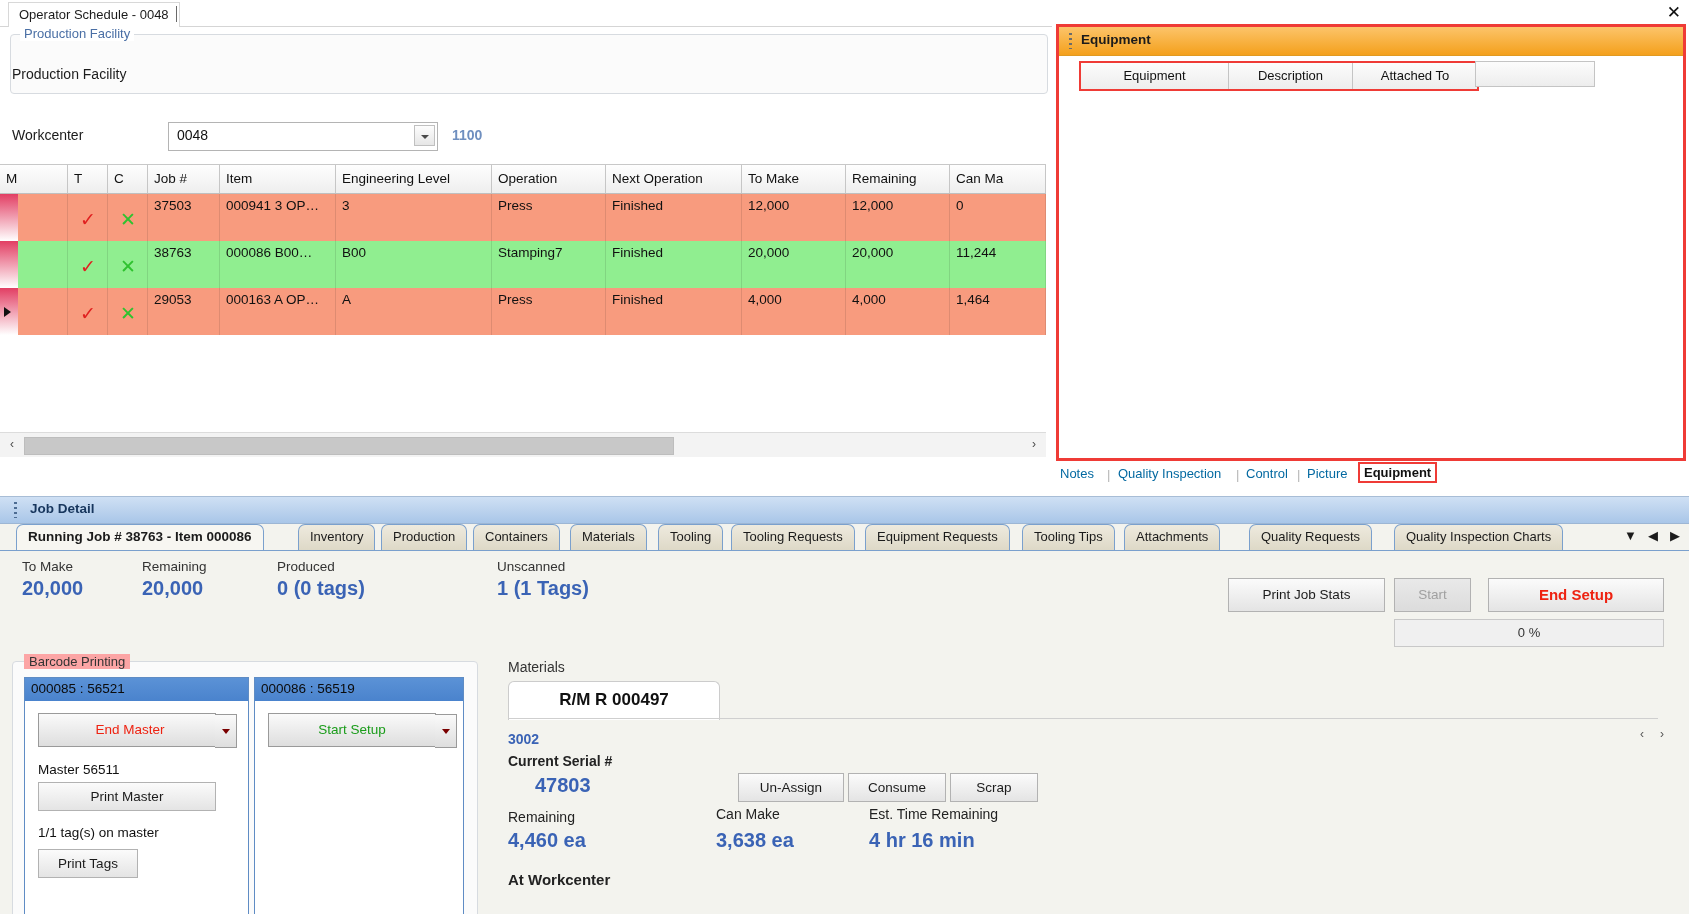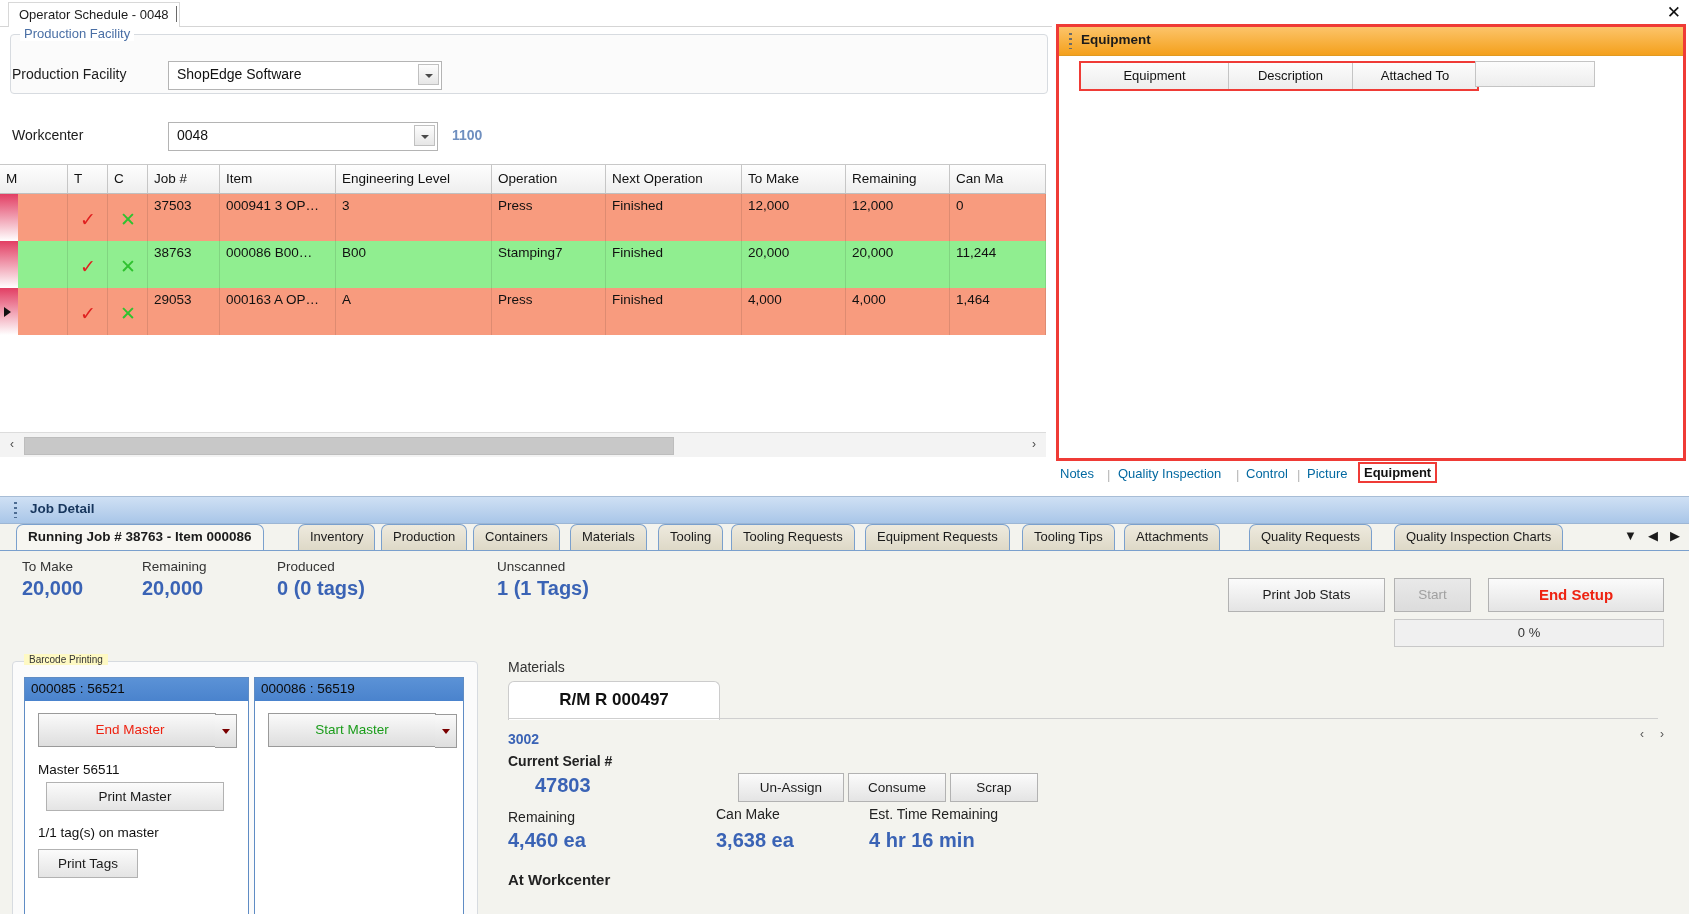--- a/index.html
+++ b/index.html
@@ -147,10 +147,6 @@
     <div class="grpbox-title">Production Facility</div>
 
     <div class="lbl" style="left:12px;top:66px;">Production Facility</div>
-    <div class="combo" style="left:168px;top:61px;width:272px;">
-      <span class="val">ShopEdge Software</span>
-      <span class="btn"></span>
-    </div>
 
     <div class="lbl" style="left:12px;top:127px;">Workcenter</div>
     <div class="combo" style="left:168px;top:122px;width:268px;">

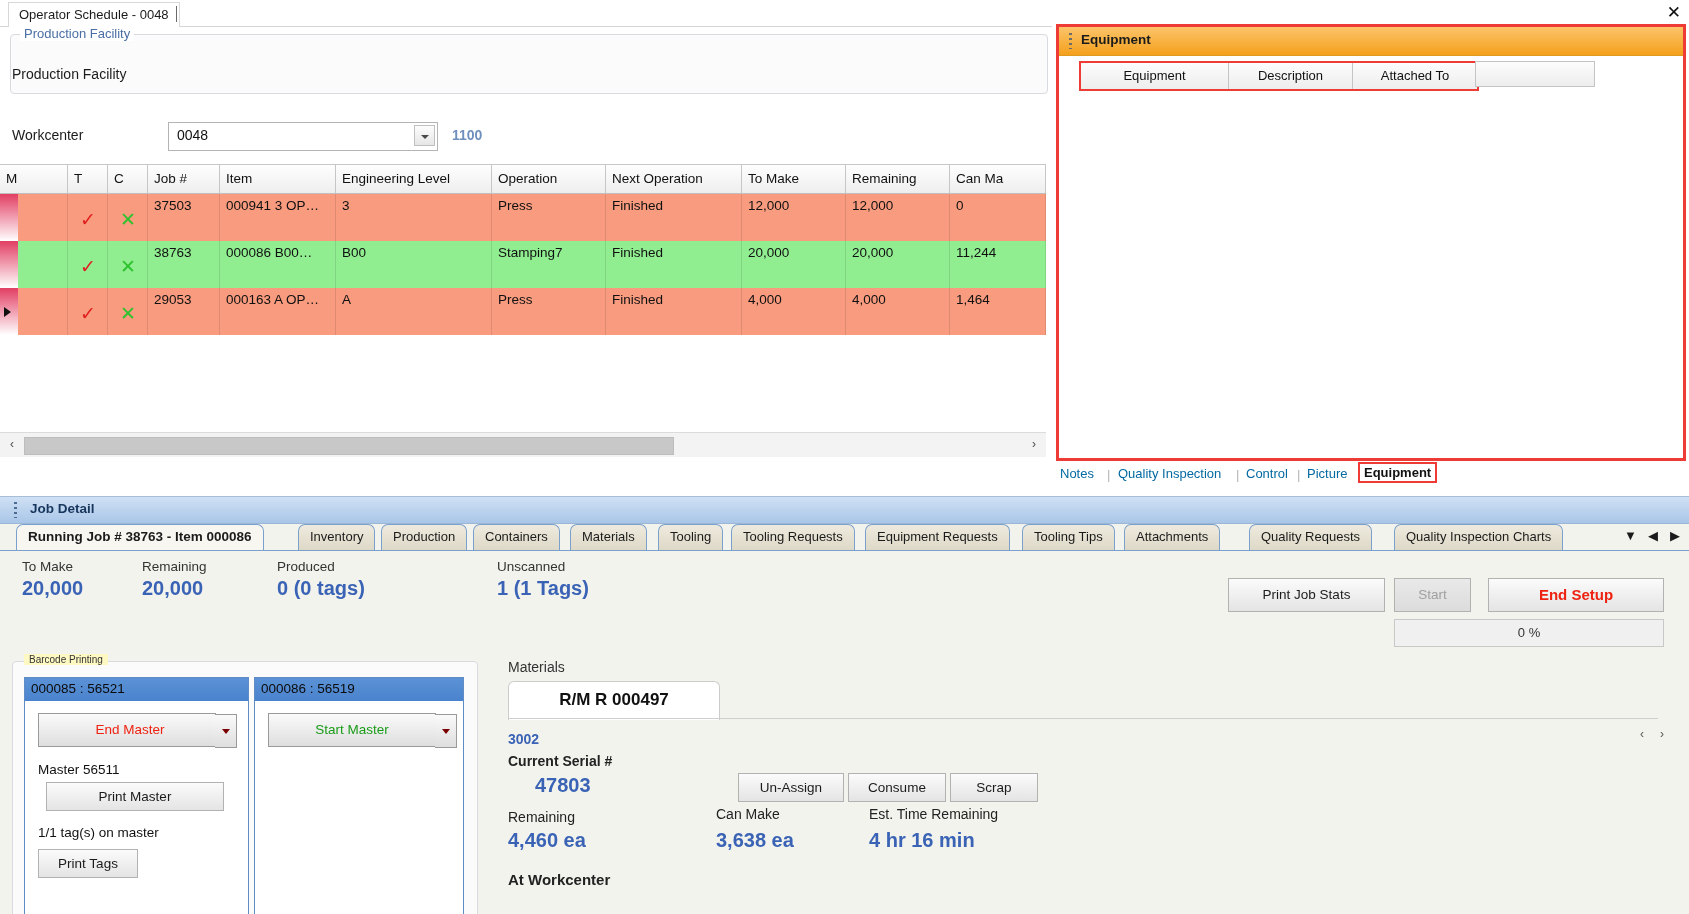--- a/index.html
+++ b/index.html
@@ -105,7 +105,7 @@
     font-size:13px;color:#333;text-align:center;}
 
   .panel{position:absolute;border:1px solid #d7dbe0;border-radius:4px;background:#fbfbfb;}
-  .panel-title{position:absolute;background:#fef9c3;padding:0 5px;font-size:10px;color:#333;}
+  .panel-title{position:absolute;background:#fca5a5;padding:0 5px;font-size:13px;color:#333;}
 
   .card{position:absolute;background:#ffffff;border:1px solid #5f8cc4;box-sizing:border-box;}
   .card-h{height:23px;background:#4e8ad4;color:#000;font-size:13.5px;padding:3px 0 0 6px;box-sizing:border-box;

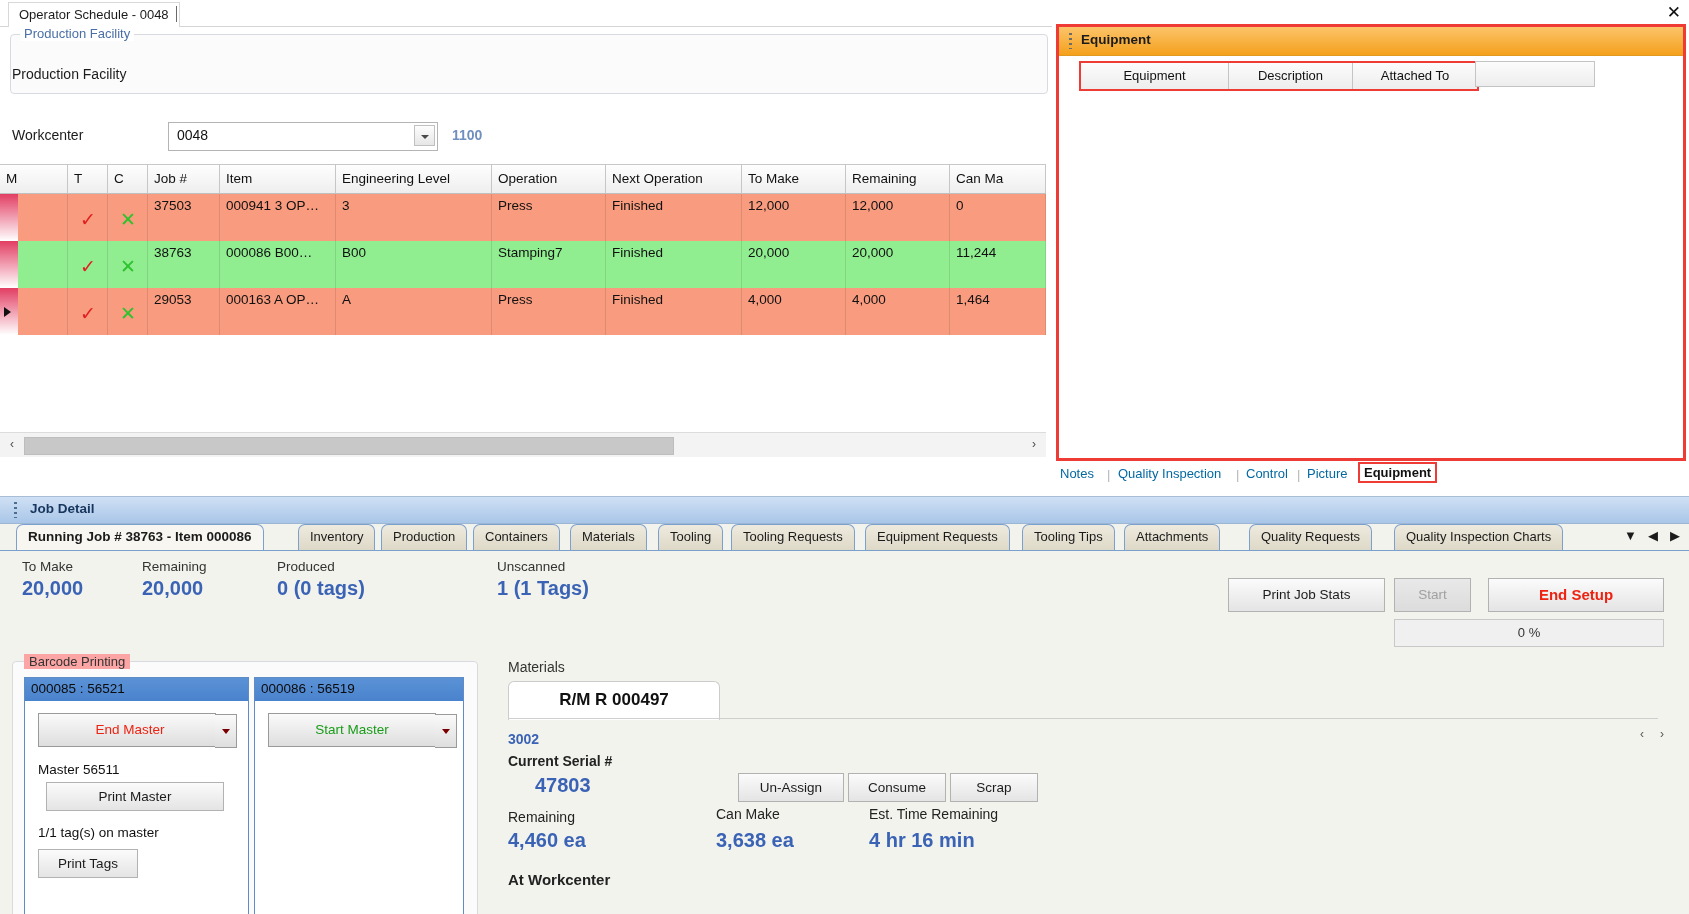--- a/index.html
+++ b/index.html
@@ -336,7 +336,7 @@
         </div>
       </div>
       <div class="splitbtn" style="left:268px;top:162px;width:168px;color:#1a9c1a;">
-        <span>Start Master</span>
+        <span>Start Setup</span>
         <span class="ar"></span>
       </div>
 

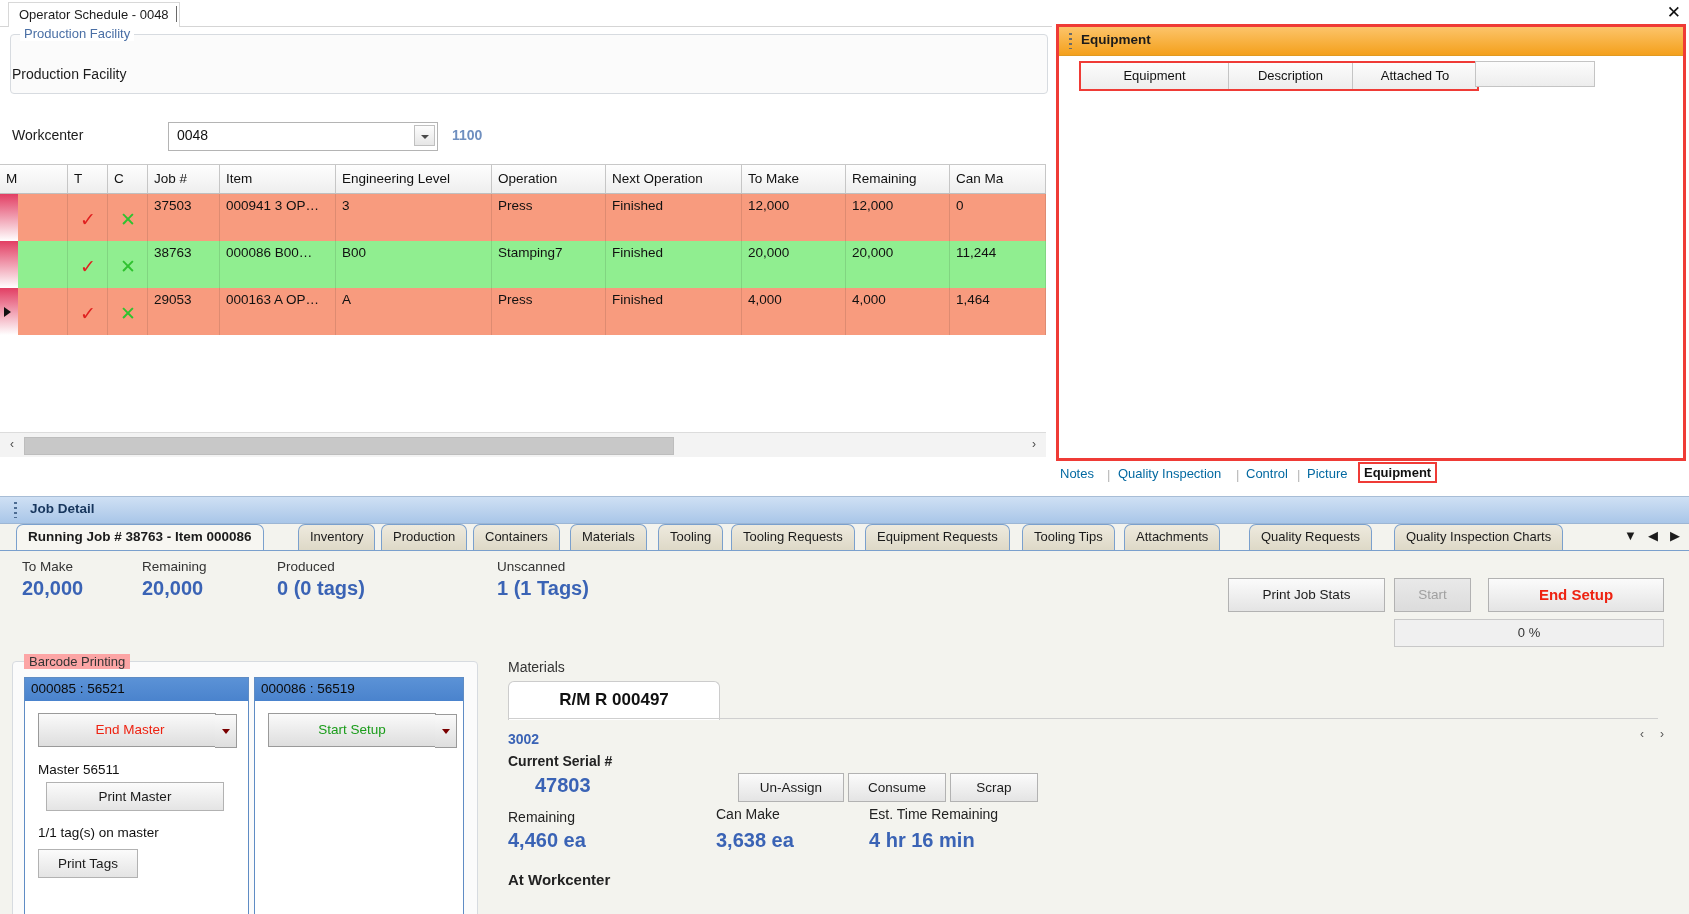--- a/index.html
+++ b/index.html
@@ -326,7 +326,7 @@
         <span class="ar"></span>
       </div>
       <div style="position:absolute;left:38px;top:211px;font-size:13.5px;color:#111;">Master 56511</div>
-      <div class="btn" style="left:38px;top:231px;width:178px;height:29px;line-height:27px;margin-left:8px;">Print Master</div>
+      <div class="btn" style="left:38px;top:231px;width:178px;height:29px;line-height:27px;">Print Master</div>
       <div style="position:absolute;left:38px;top:274px;font-size:13.5px;color:#111;">1/1 tag(s) on master</div>
       <div class="btn" style="left:38px;top:298px;width:100px;height:29px;line-height:27px;">Print Tags</div>
 

